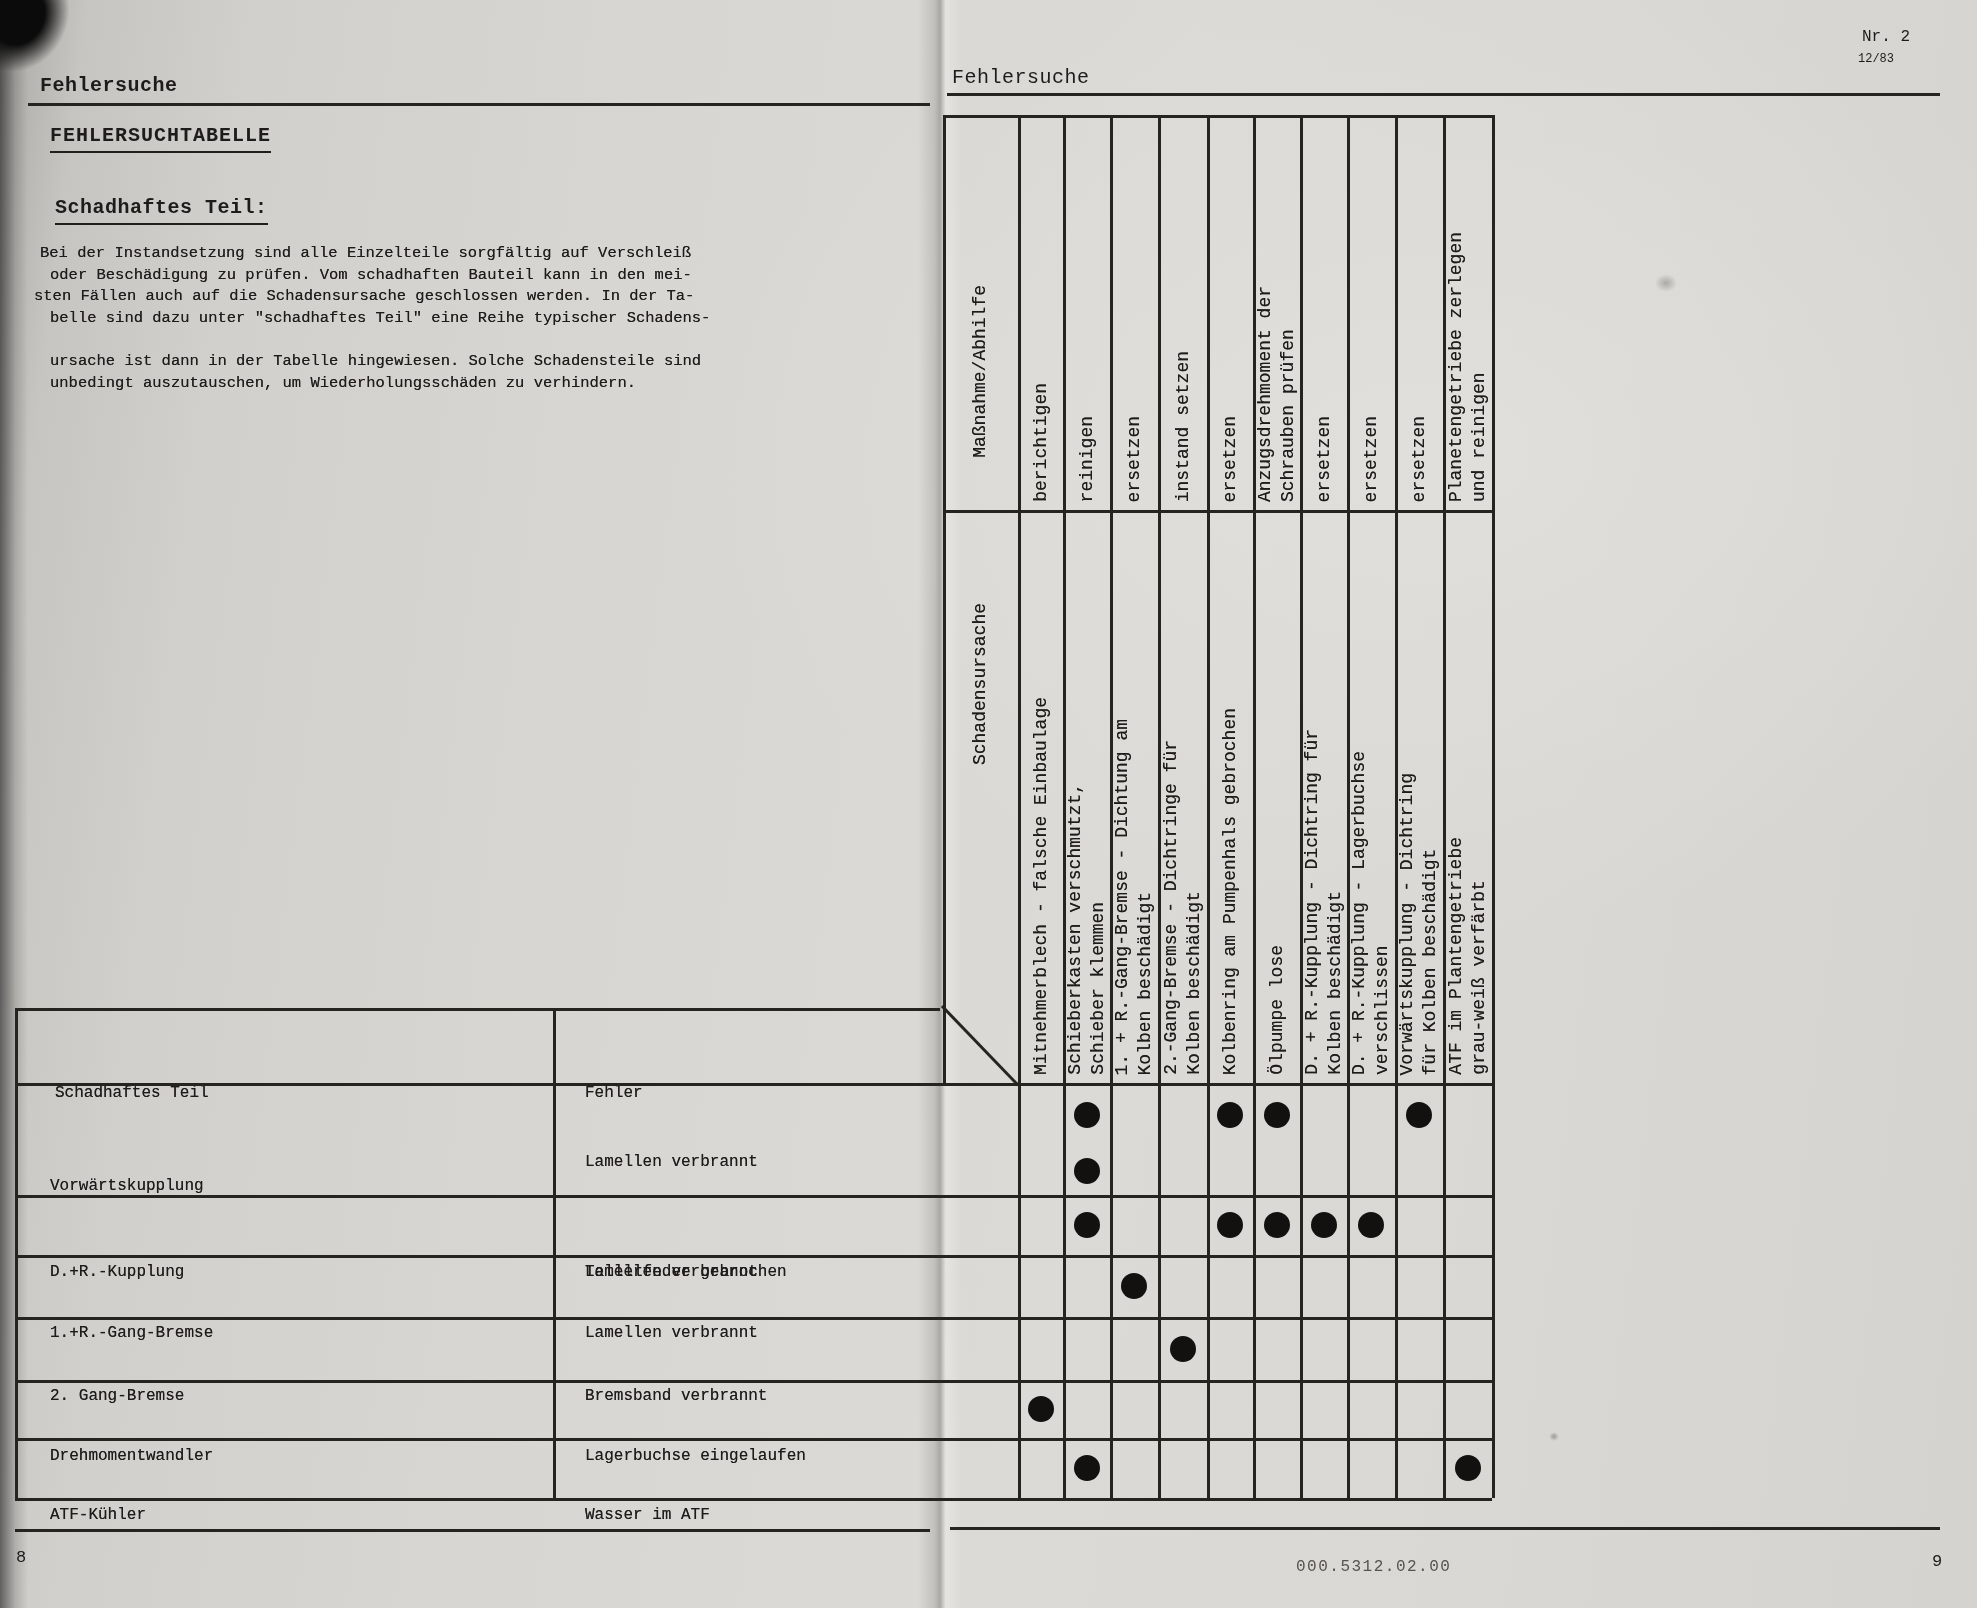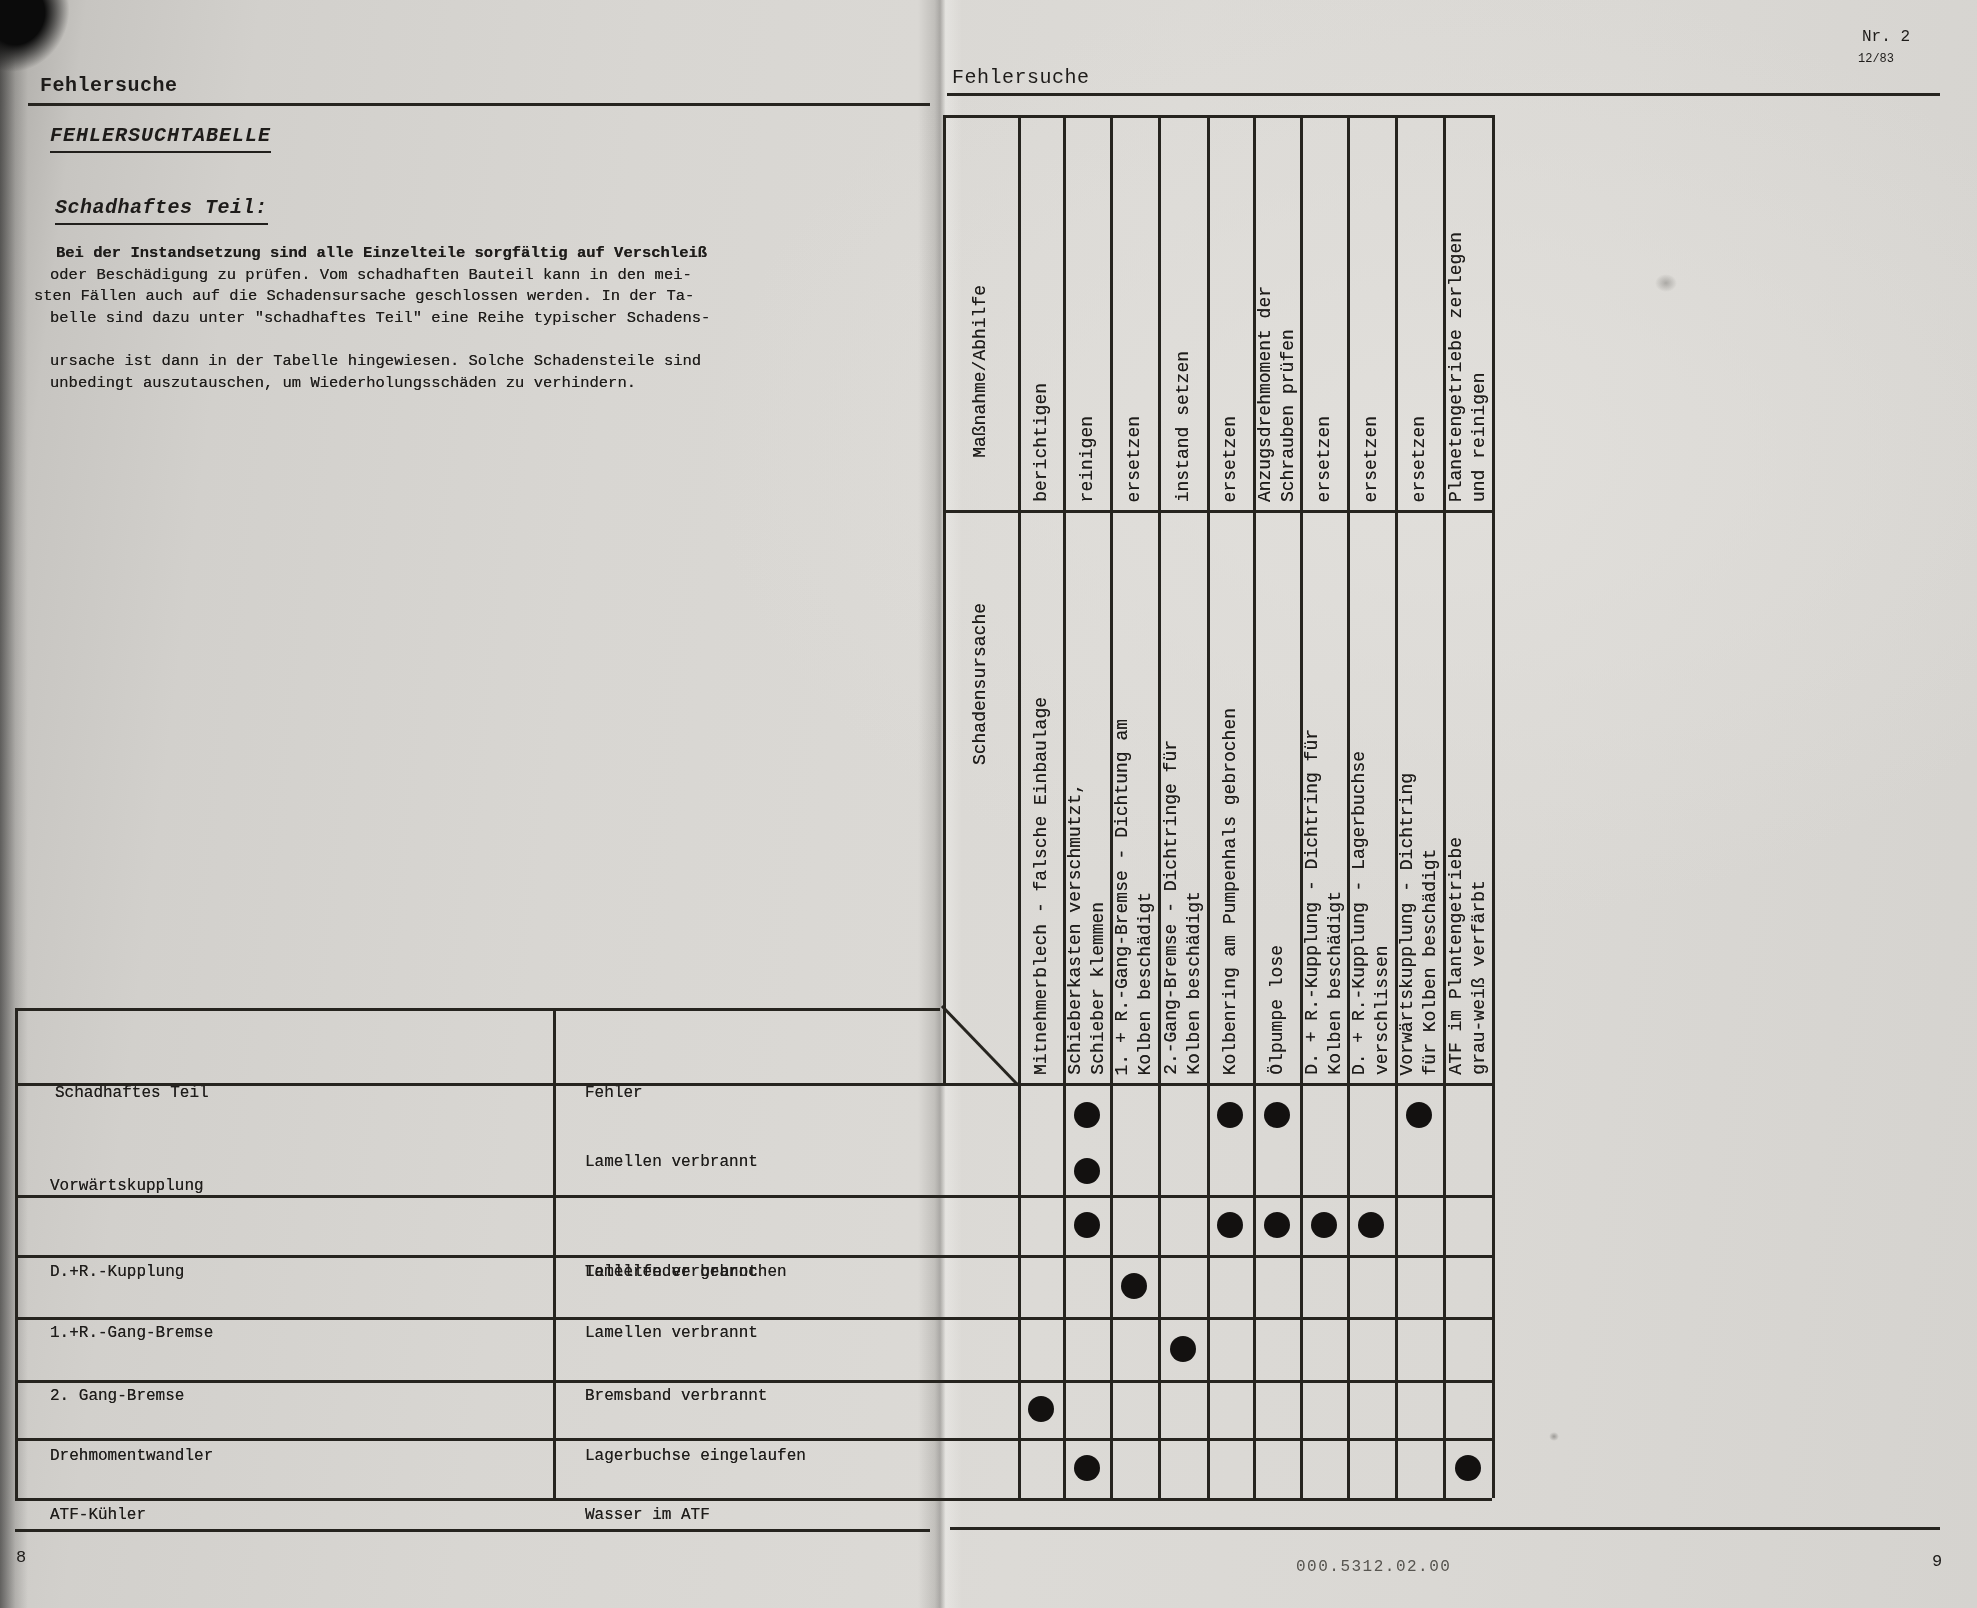--- a/index.html
+++ b/index.html
@@ -15,7 +15,7 @@
   .txt{position:absolute;white-space:pre;}
   .b{font-weight:700;}
   .hdr{font-size:20px;letter-spacing:.5px;}
-  .ul{border-bottom:2.5px solid #211f1c;padding-bottom:4px;font-style:italic;}
+  .ul{border-bottom:2.5px solid #211f1c;padding-bottom:4px;}
   .pline{position:absolute;font-size:15.5px;line-height:21.6px;white-space:pre;
     text-shadow:0 0 .6px rgba(30,28,26,.75);}
   .vt{position:absolute;writing-mode:vertical-rl;white-space:pre;

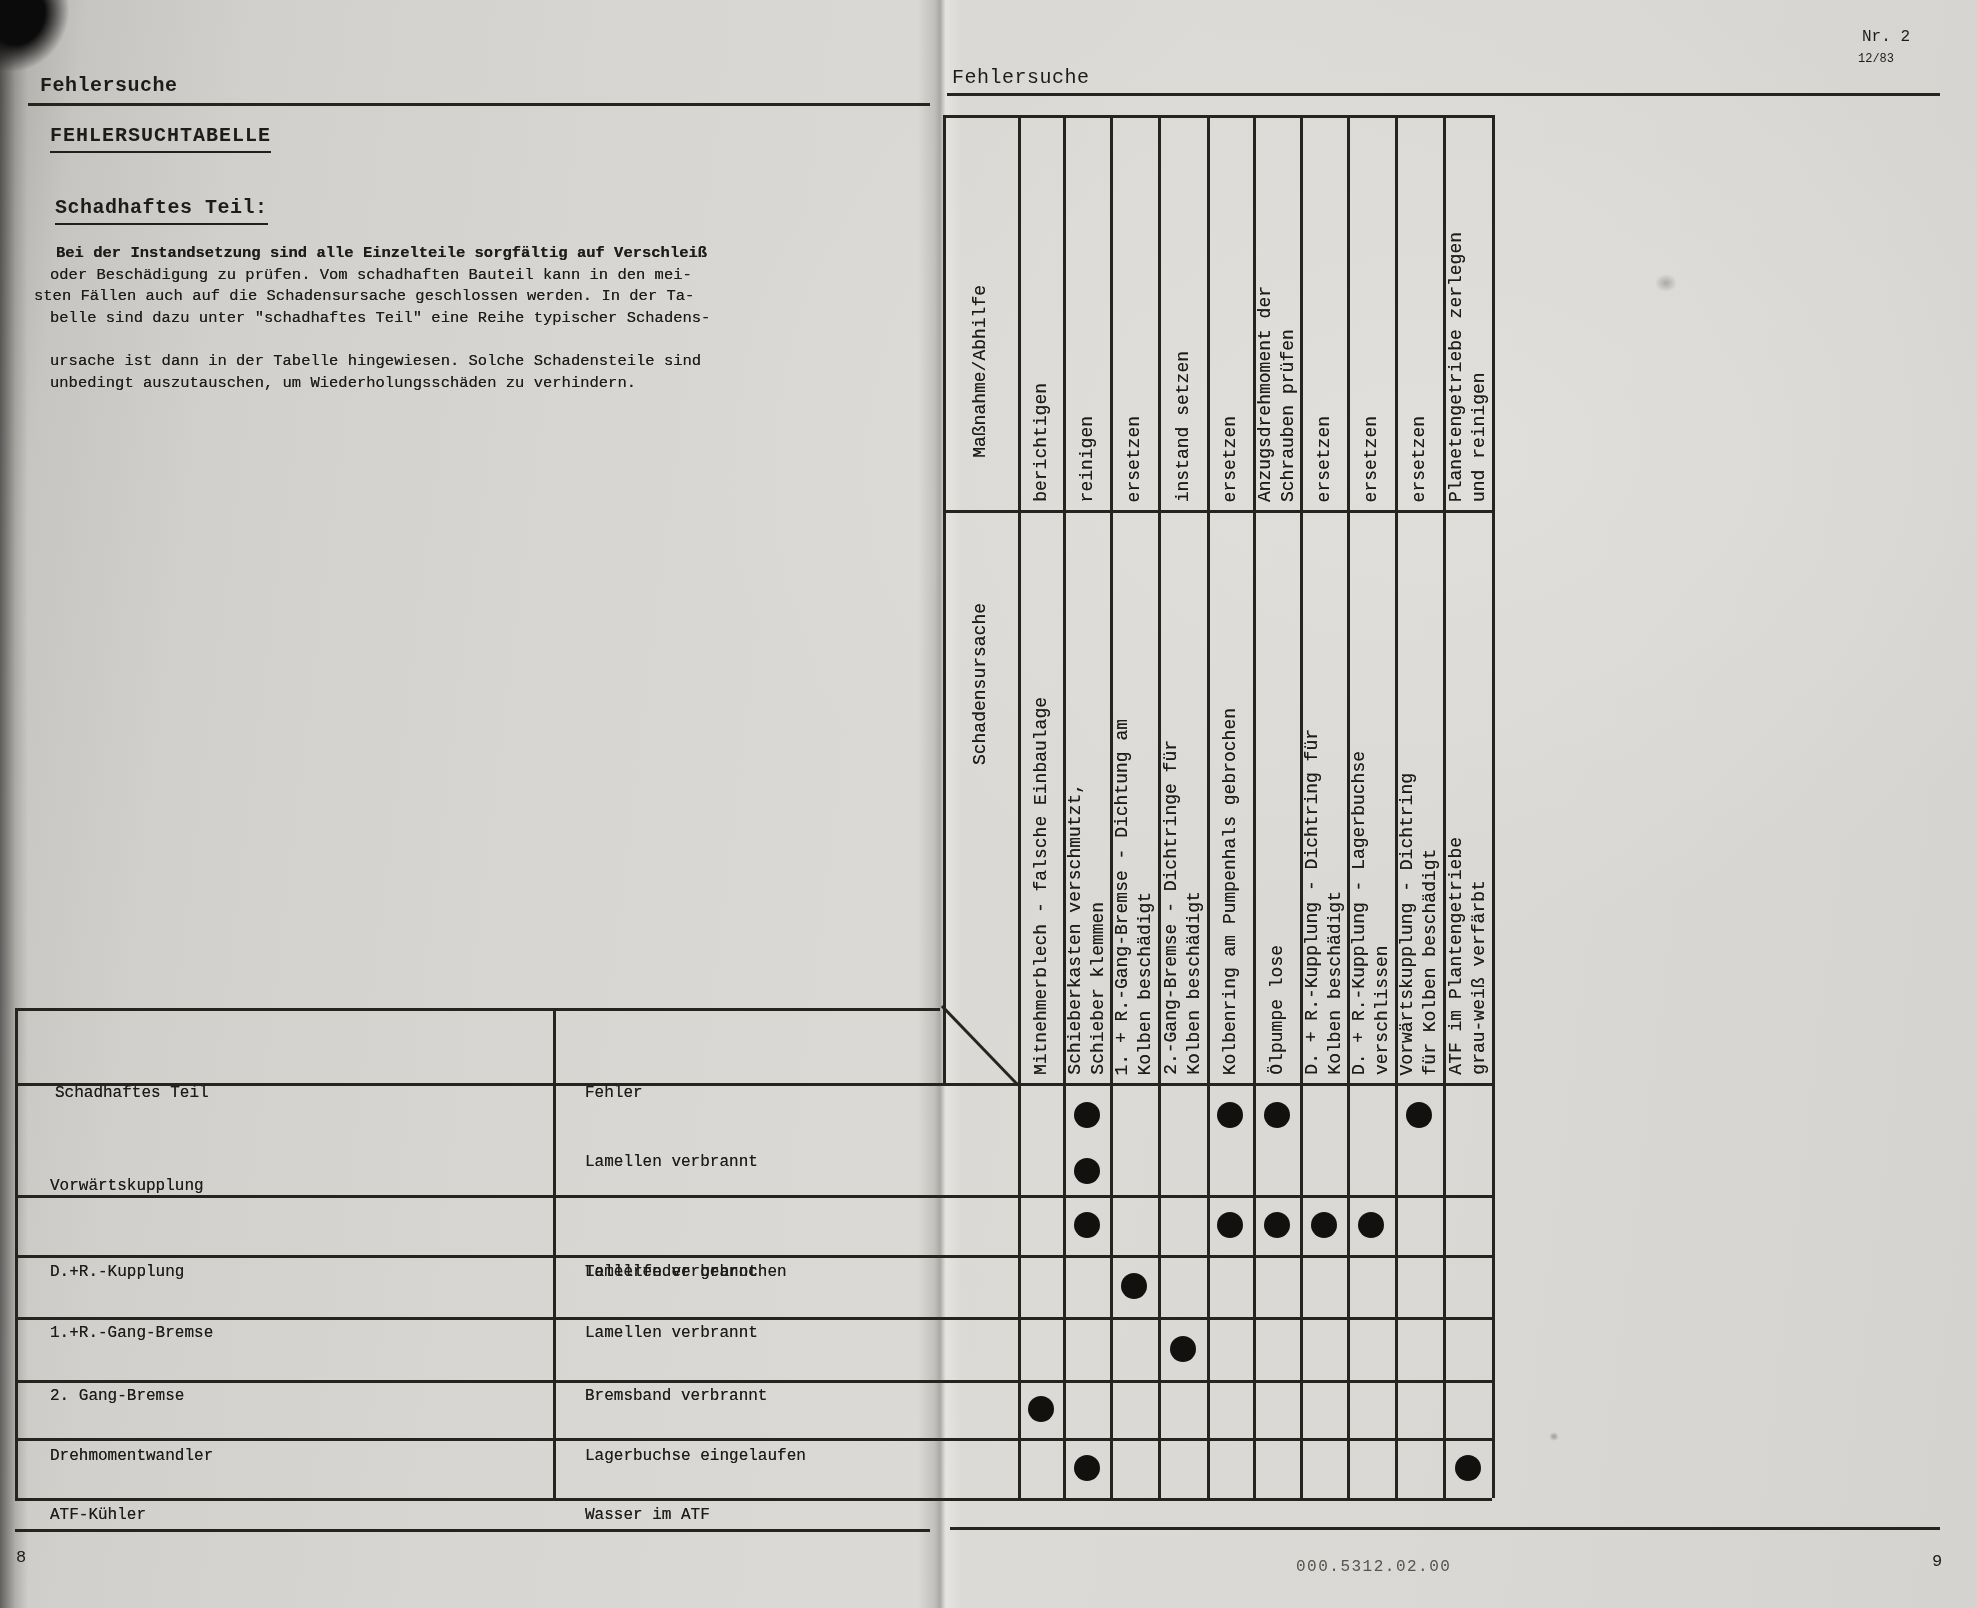--- a/index.html
+++ b/index.html
@@ -62,7 +62,7 @@
   <div class="txt pageno" style="left:1932px;top:1552px;">9</div>
   <div class="txt footer-code" style="left:1296px;top:1558px;">000.5312.02.00</div>
 
-<div class="pline" style="left: 56px; top: 243px; font-weight: bold;">Bei der Instandsetzung sind alle Einzelteile sorgfältig auf Verschleiß</div>
+<div class="pline" style="left: 40px; top: 243px;">Bei der Instandsetzung sind alle Einzelteile sorgfältig auf Verschleiß</div>
     <div class="pline" style="left: 50px; top: 264.6px;">oder Beschädigung zu prüfen. Vom schadhaften Bauteil kann in den mei-</div>
     <div class="pline" style="left: 34px; top: 286.2px;">sten Fällen auch auf die Schadensursache geschlossen werden. In der Ta-</div>
     <div class="pline" style="left: 50px; top: 307.8px;">belle sind dazu unter "schadhaftes Teil" eine Reihe typischer Schadens-</div>

